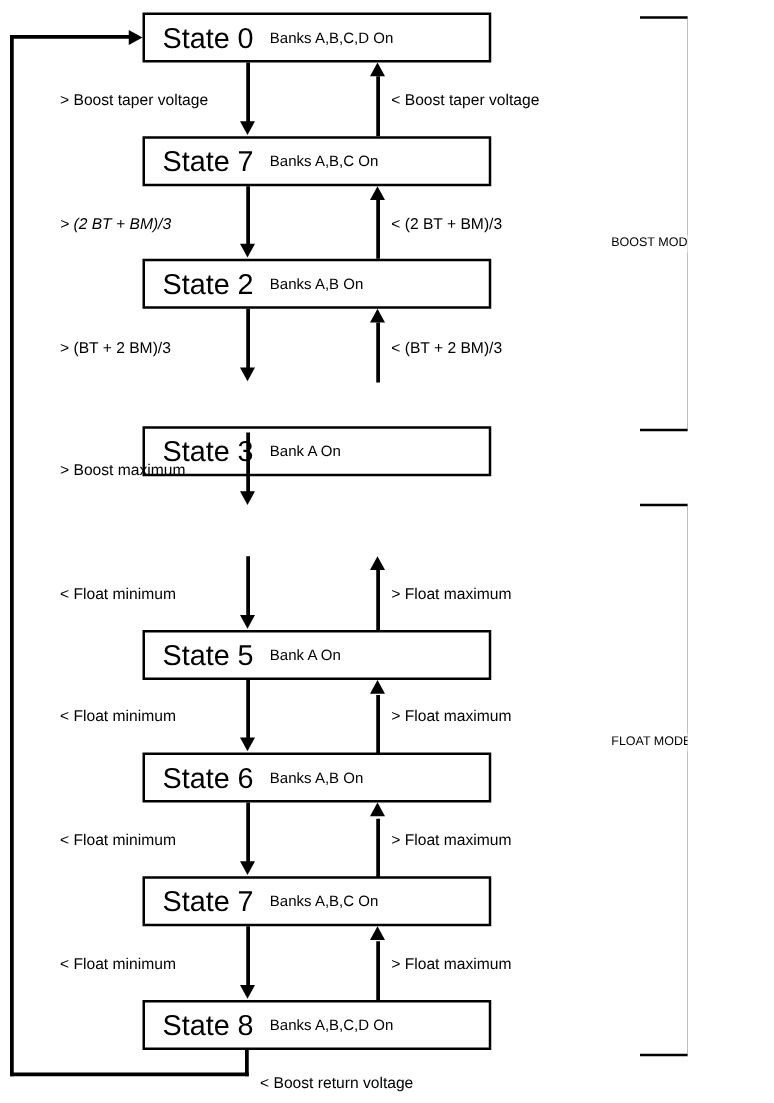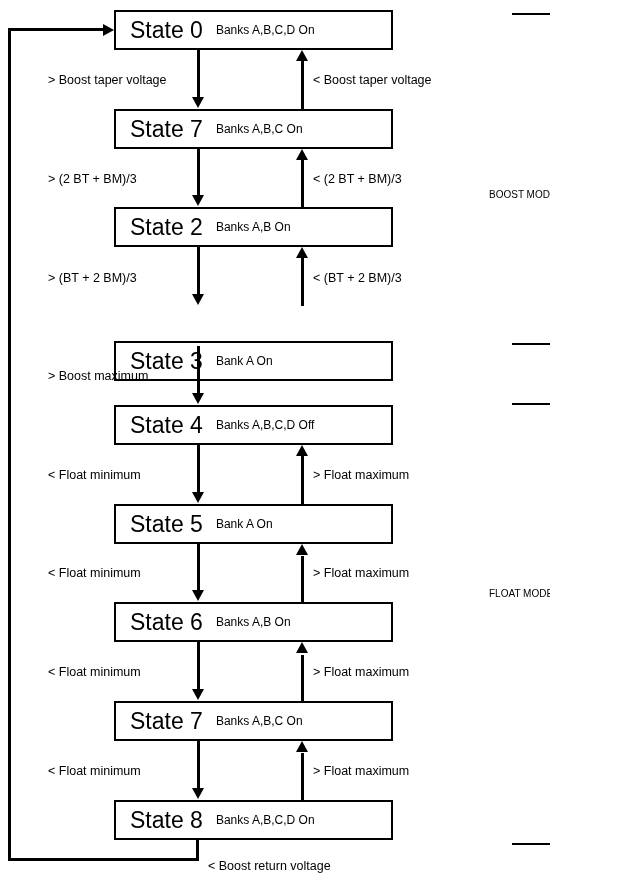--- a/index.html
+++ b/index.html
@@ -196,7 +196,7 @@
   <div class="arrow-up" style="left:296px; top:741px;"></div>
 
   <div class="tlabel left" style="top:74px;">&gt; Boost taper voltage</div>
-  <div class="tlabel left" style="top:173px;">&gt; (2 BT + BM)/3</div>
+  <div class="tlabel left" style="top:173px;font-style:italic;">&gt; (2 BT + BM)/3</div>
   <div class="tlabel left" style="top:272px;">&gt; (BT + 2 BM)/3</div>
   <div class="tlabel left" style="top:370px;">&gt; Boost maximum</div>
   <div class="tlabel left" style="top:469px;">&lt; Float minimum</div>

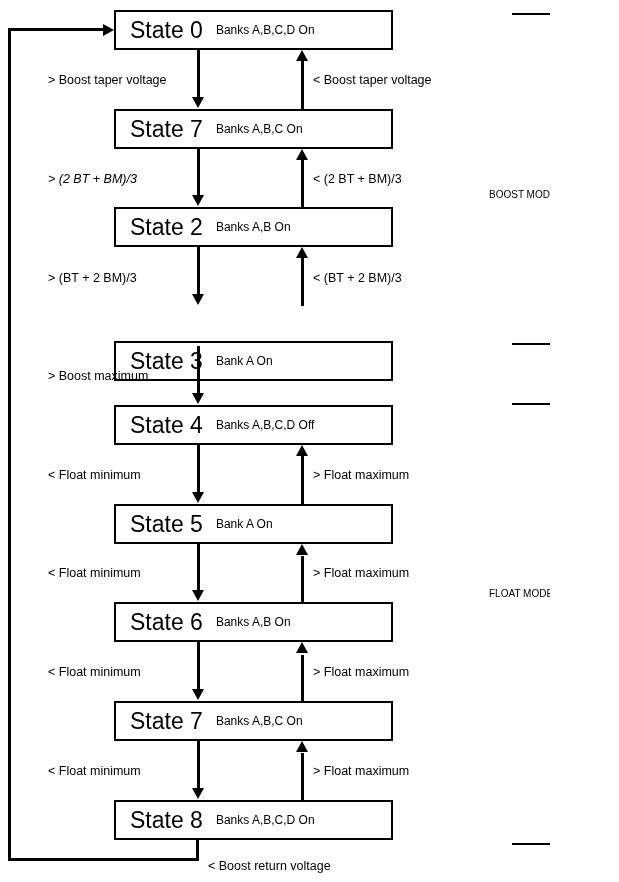--- a/index.html
+++ b/index.html
@@ -129,10 +129,6 @@
   <div class="state-box" style="top:306px;margin-top:35px;">
     <span class="state-name">State 3</span>
     <span class="state-desc">Bank  A   On</span>
-  </div>
-  <div class="state-box" style="top:405px;">
-    <span class="state-name">State 4</span>
-    <span class="state-desc">Banks A,B,C,D Off</span>
   </div>
   <div class="state-box" style="top:504px;">
     <span class="state-name">State 5</span>

